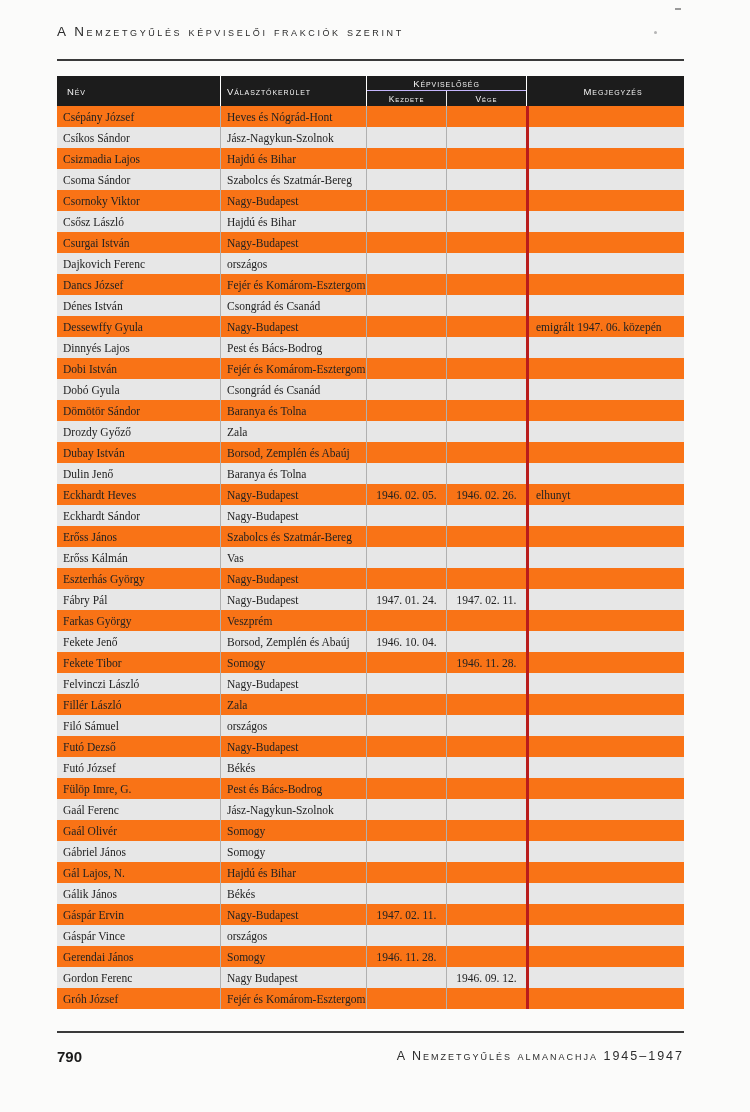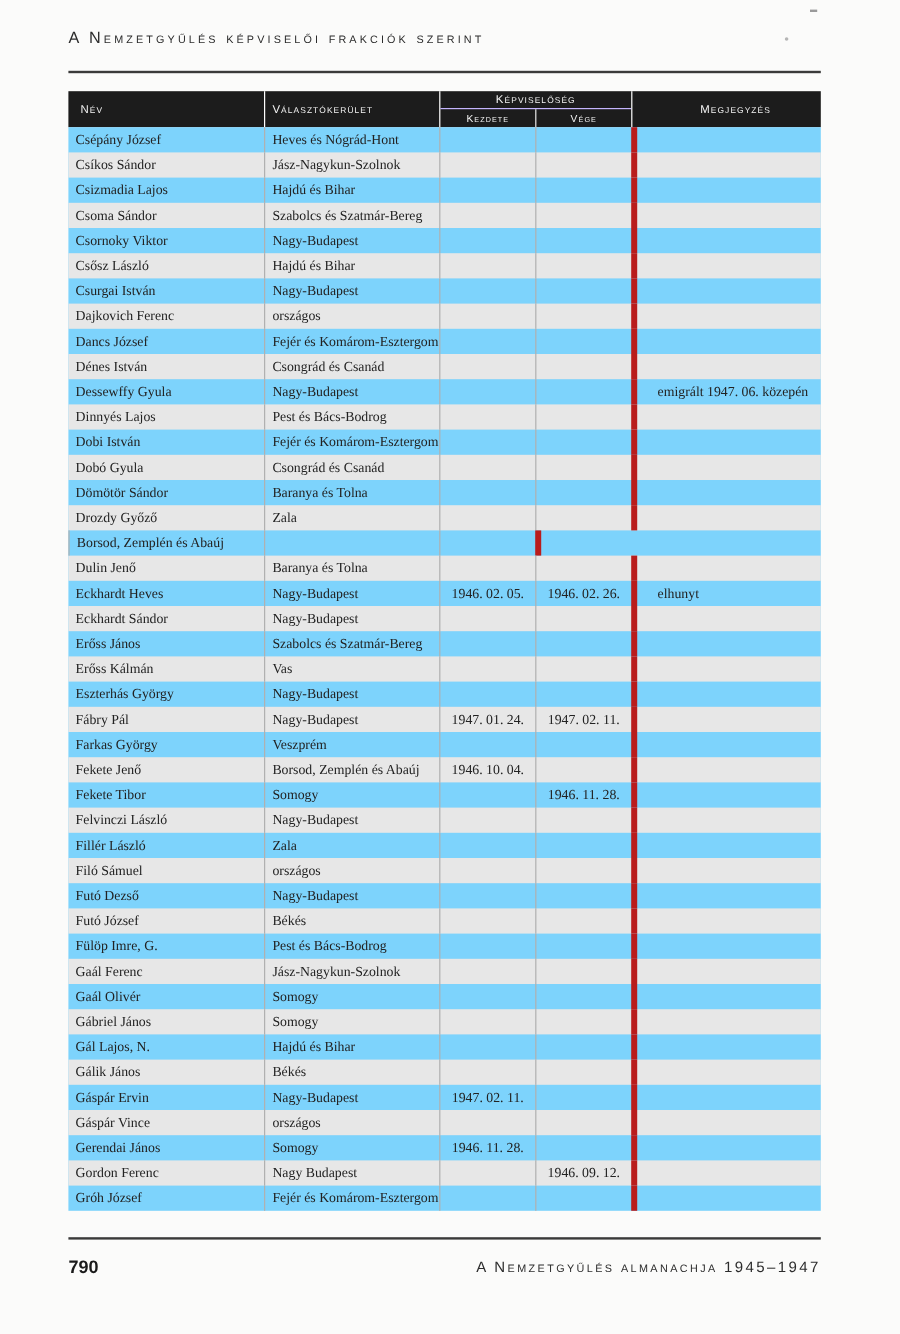--- a/index.html
+++ b/index.html
@@ -54,7 +54,7 @@
   .th-notes { justify-content:center; border-left:1px solid #fff;padding-left:15px; }
 
   
-  .tbody { background:#7dd3fc; }
+  .tbody { background:#f97316; }
   .trow {
     display:grid;
     grid-template-columns:163px 146px 80px 80px 158px;

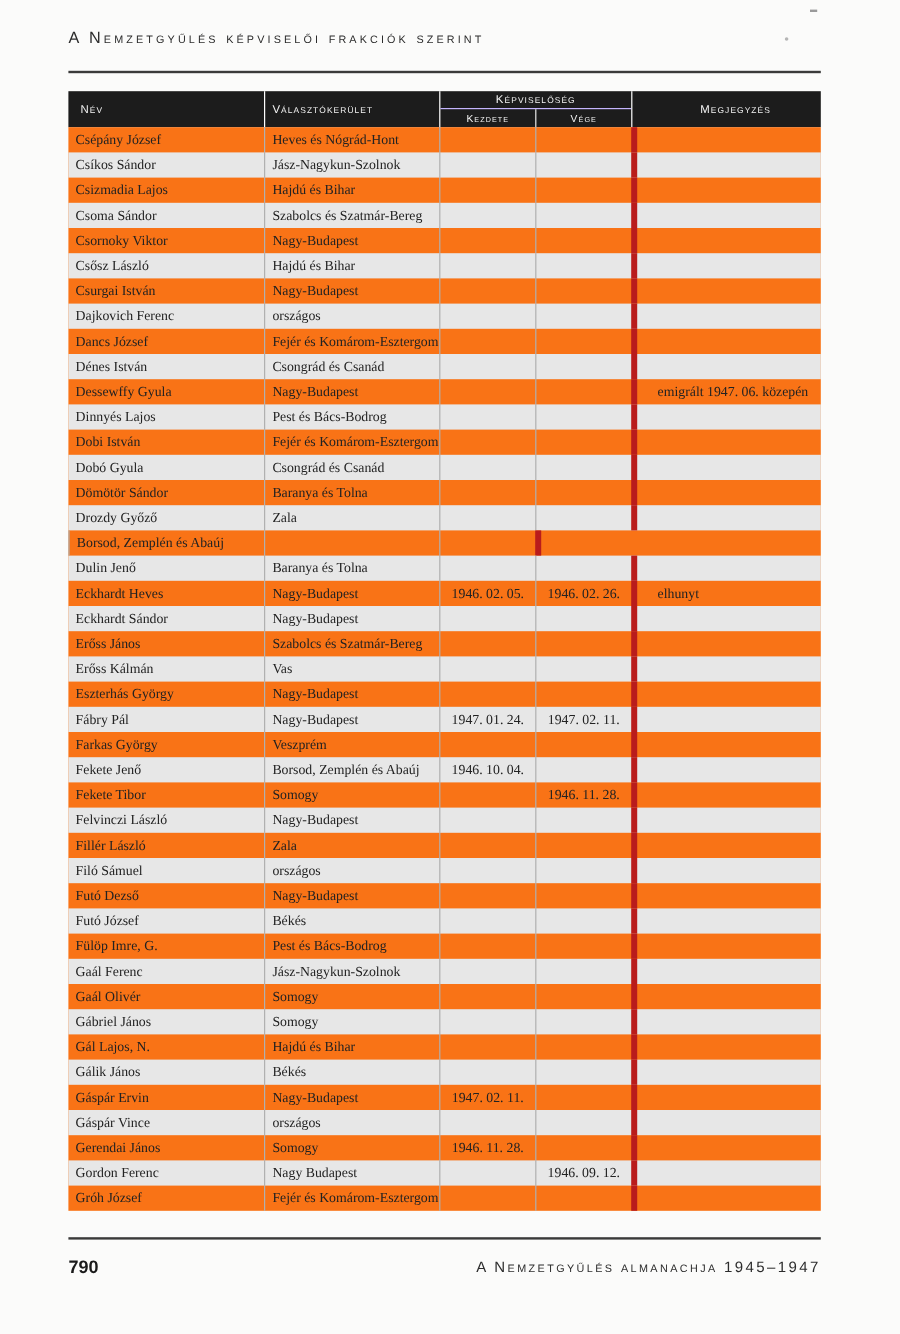--- a/index.html
+++ b/index.html
@@ -66,7 +66,7 @@
   .td-name { padding-left:6px; }
   .td-district { padding-left:6px; border-left:1px solid #b0b0b0; }
   .td-start, .td-end { justify-content:center; border-left:1px solid #b0b0b0; }
-  .td-notes { padding-left:17px; border-left:5px solid #b91c1c; }
+  .td-notes { padding-left:7px; border-left:3px solid #b91c1c; }
 
   .footer-rule {
     position:absolute; left:57px; top:1031px;

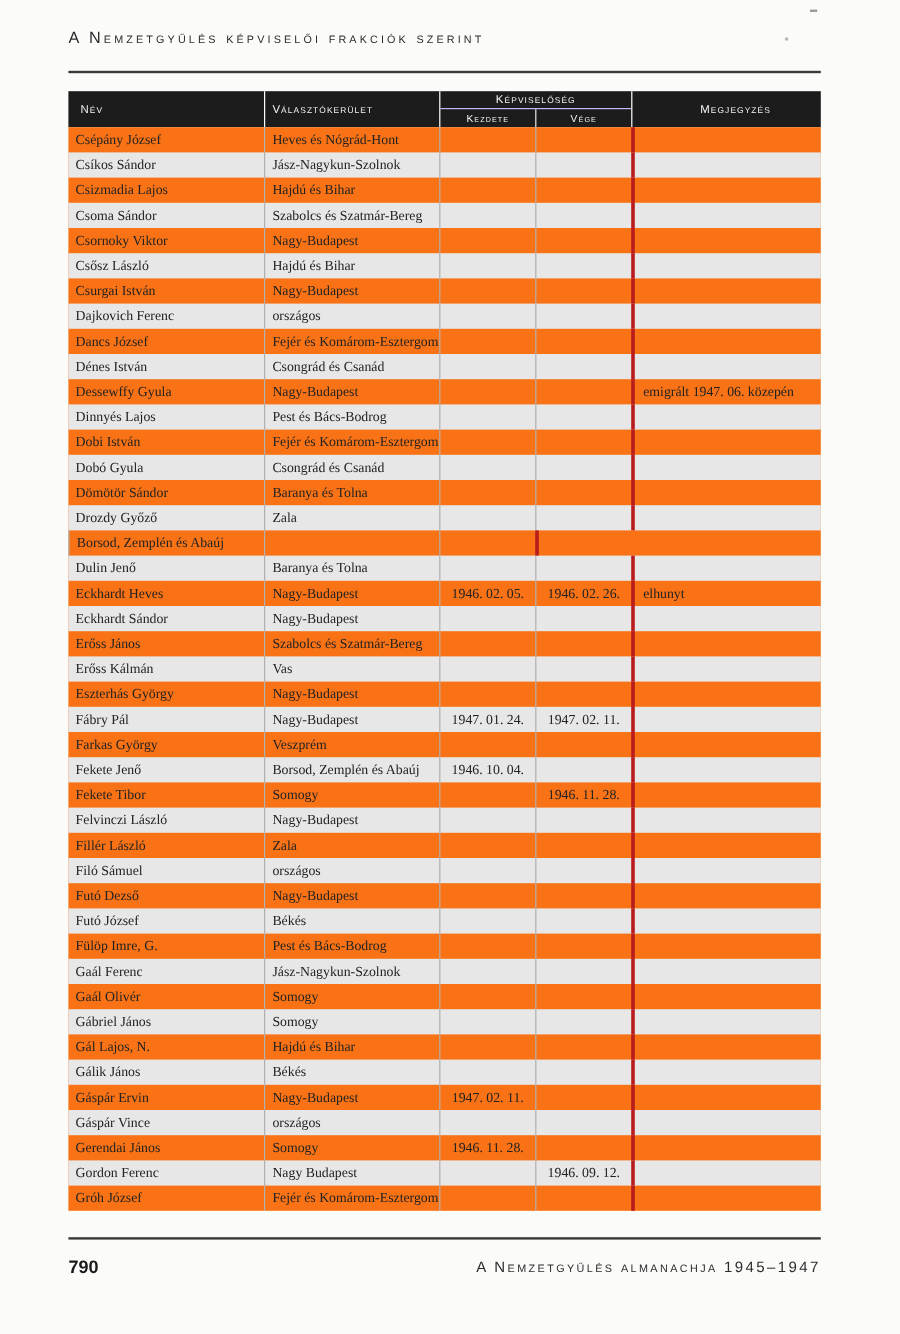--- a/index.html
+++ b/index.html
@@ -237,6 +237,7 @@
   </div>
 
   <div class="trow">
+    <div class="td td-name">Dubay István</div>
     <div class="td td-district">Borsod, Zemplén és Abaúj</div>
     <div class="td td-start"></div>
     <div class="td td-end"></div>

